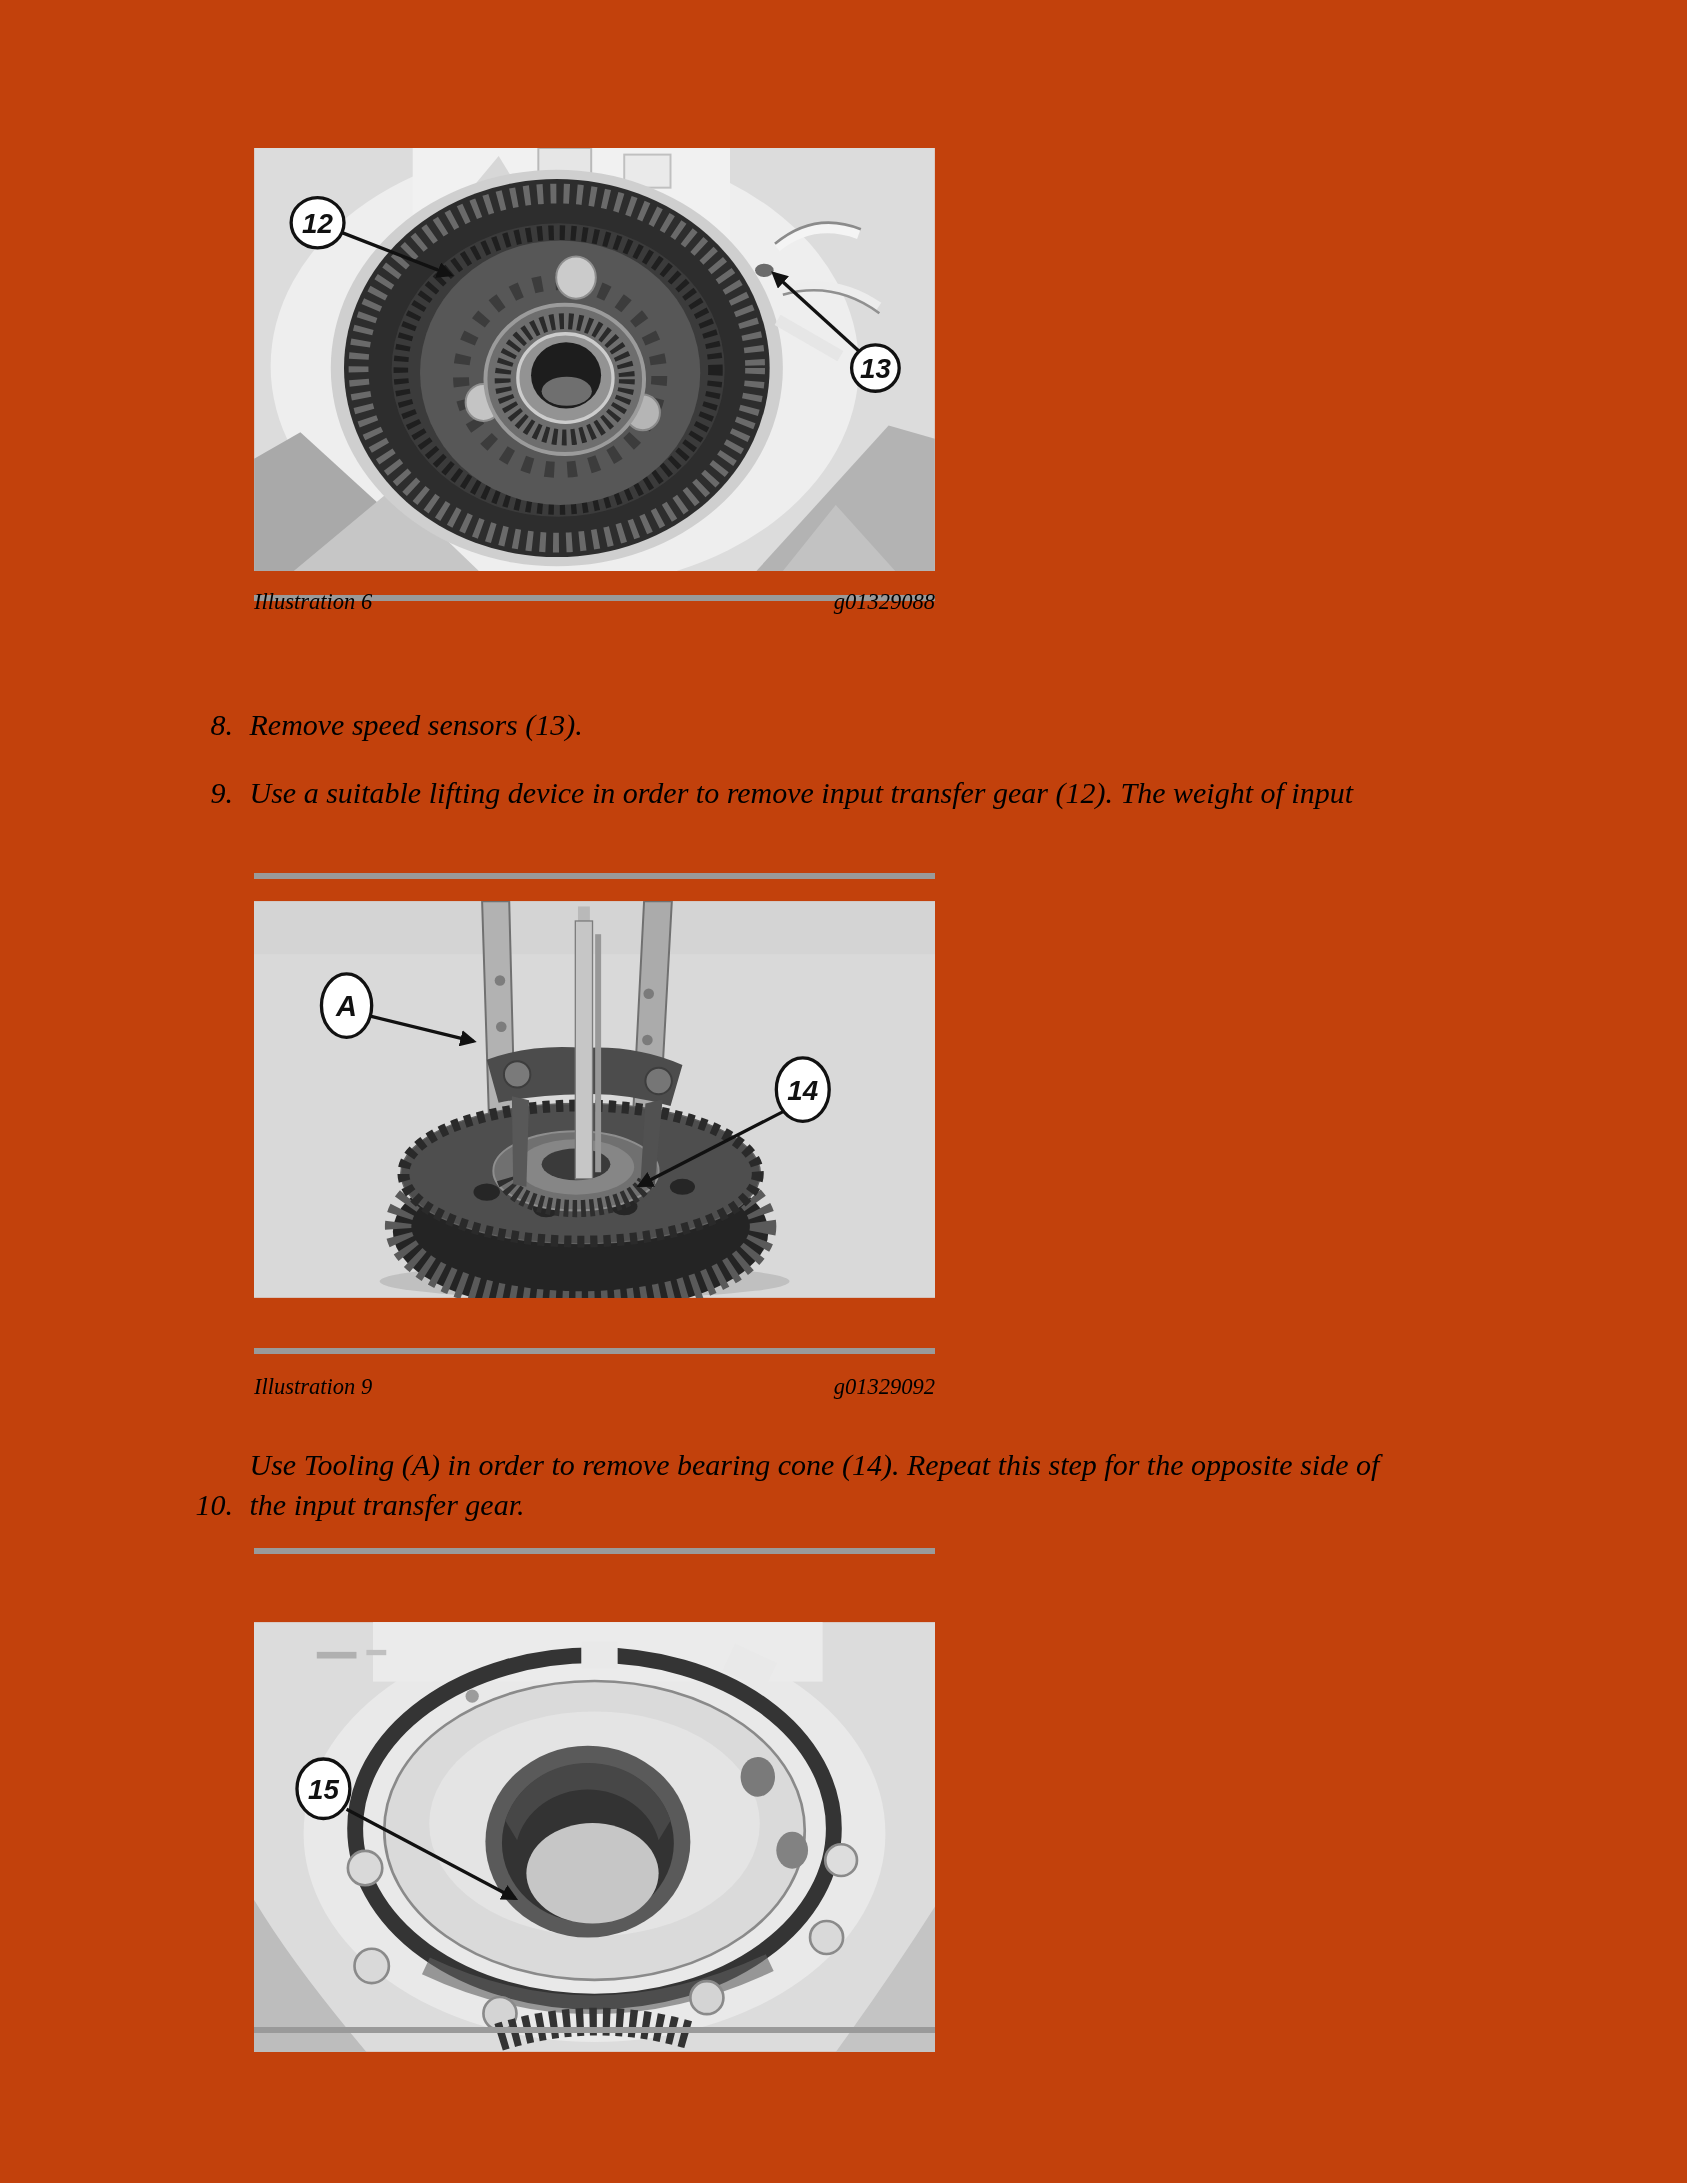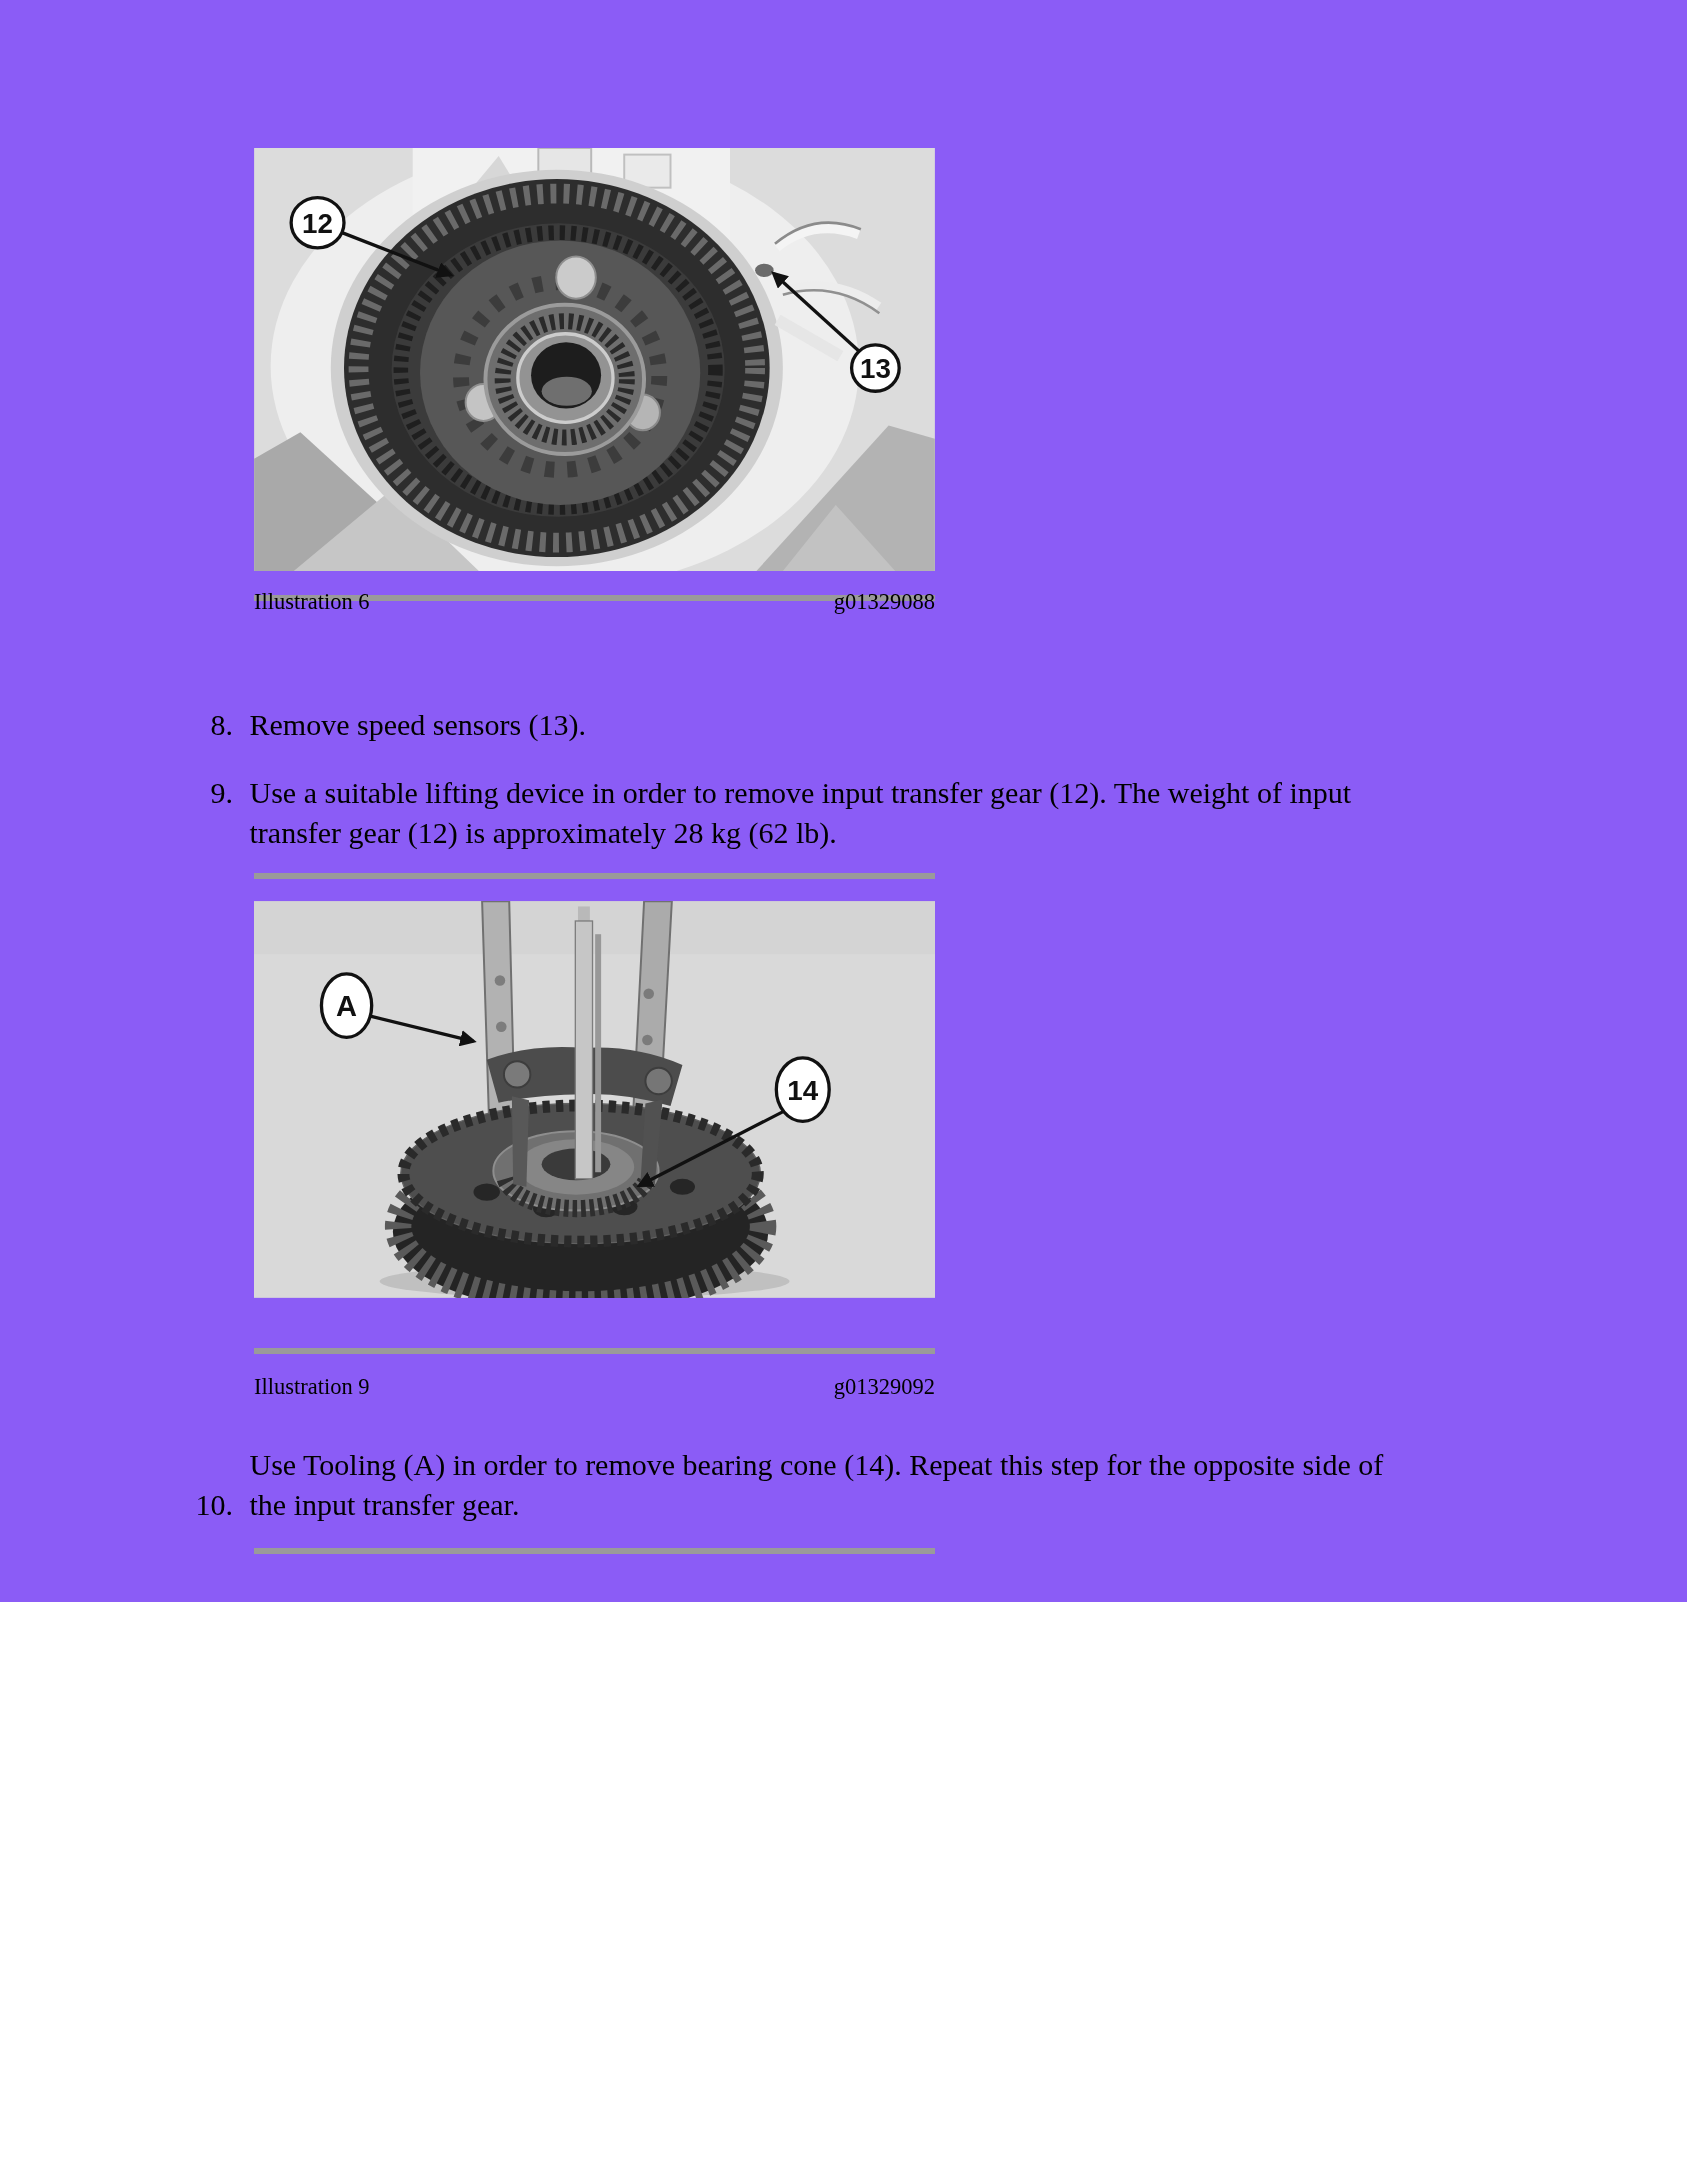--- a/index.html
+++ b/index.html
@@ -4,8 +4,8 @@
 <style>
   html,body { margin:0; padding:0; }
   body { background:#ffffff; }
-  .page { position:relative; width:1687px; height:1602px; background:#8b5cf6; overflow:hidden;
-          font-family:"Liberation Serif", serif; color:#000; }
+  .page { position:relative; width:1687px; height:2183px; background:#c2410c; overflow:hidden;
+          font-family:"Liberation Serif", serif; color:#000;font-style:italic; }
 
   .figure { position:absolute; margin:0; padding:0; }
   #fig1 { left:254px; top:148px;  width:681px; height:423px; }

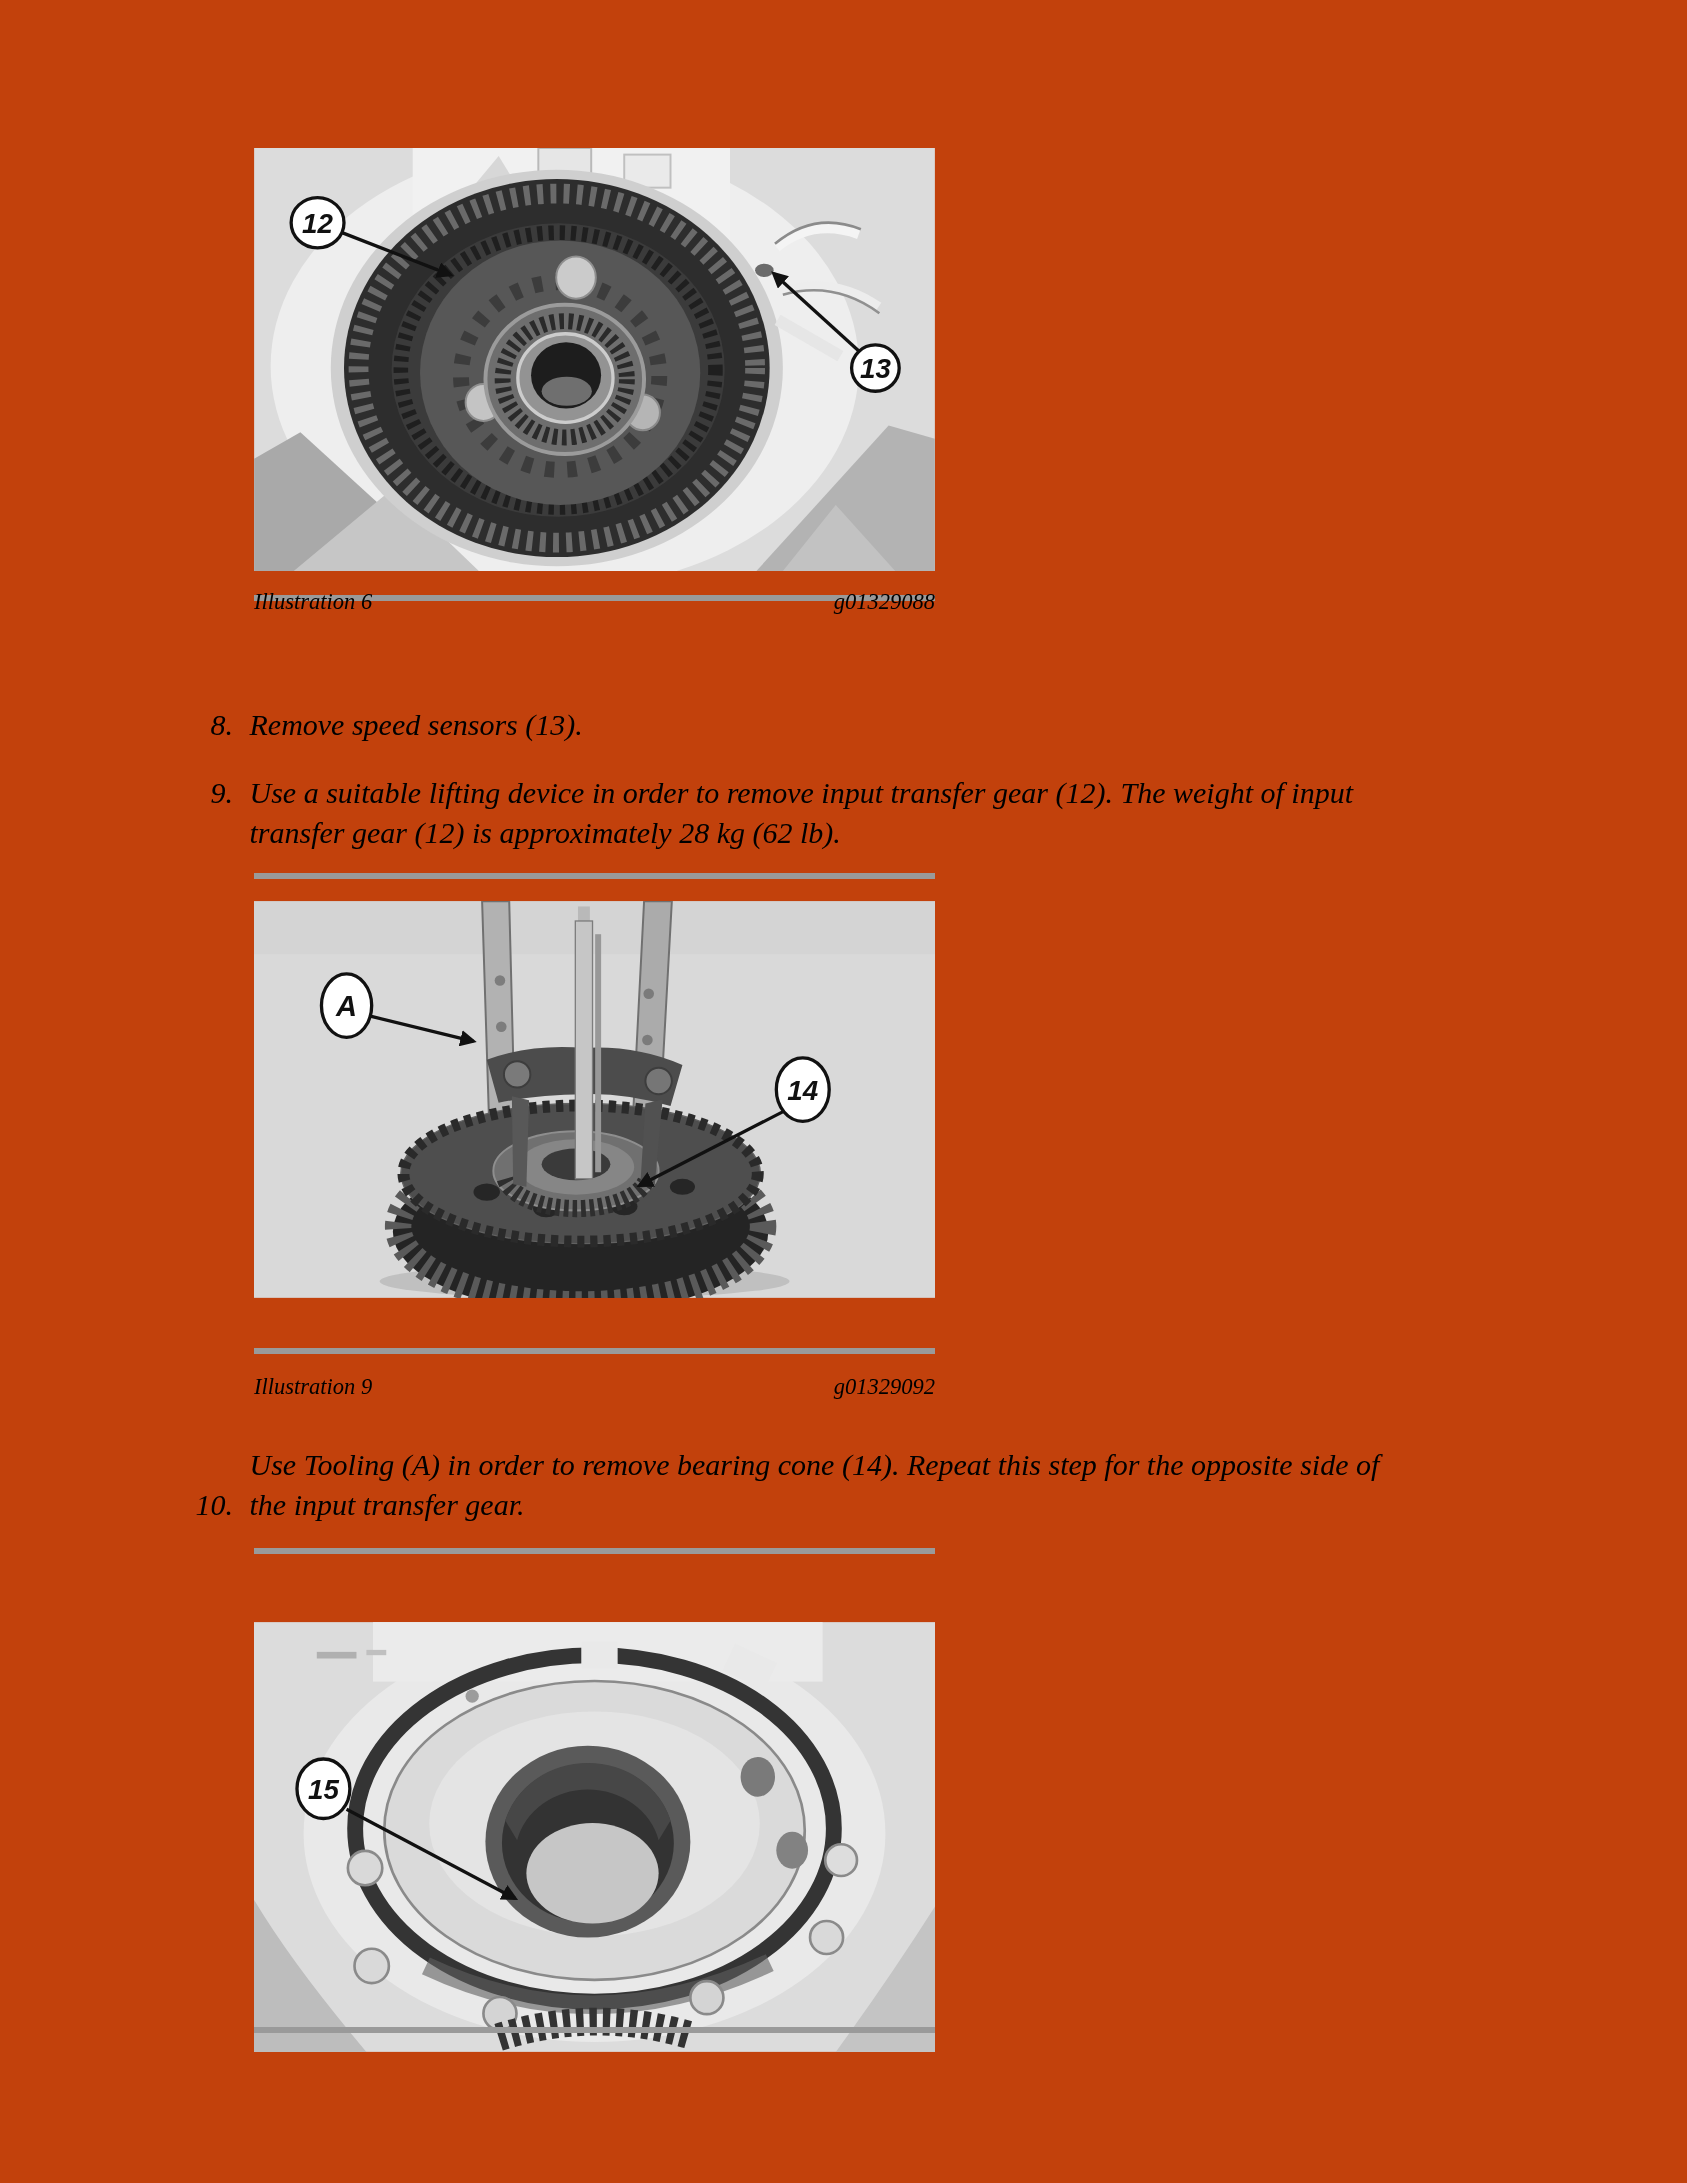--- a/index.html
+++ b/index.html
@@ -115,7 +115,6 @@
     <div class="num">9.</div>
     <div class="lines">
       <div>Use a suitable lifting device in order to remove input transfer gear (12). The weight of input</div>
-      <div>transfer gear (12) is approximately 28 kg (62 lb).</div>
     </div>
   </div>
 

